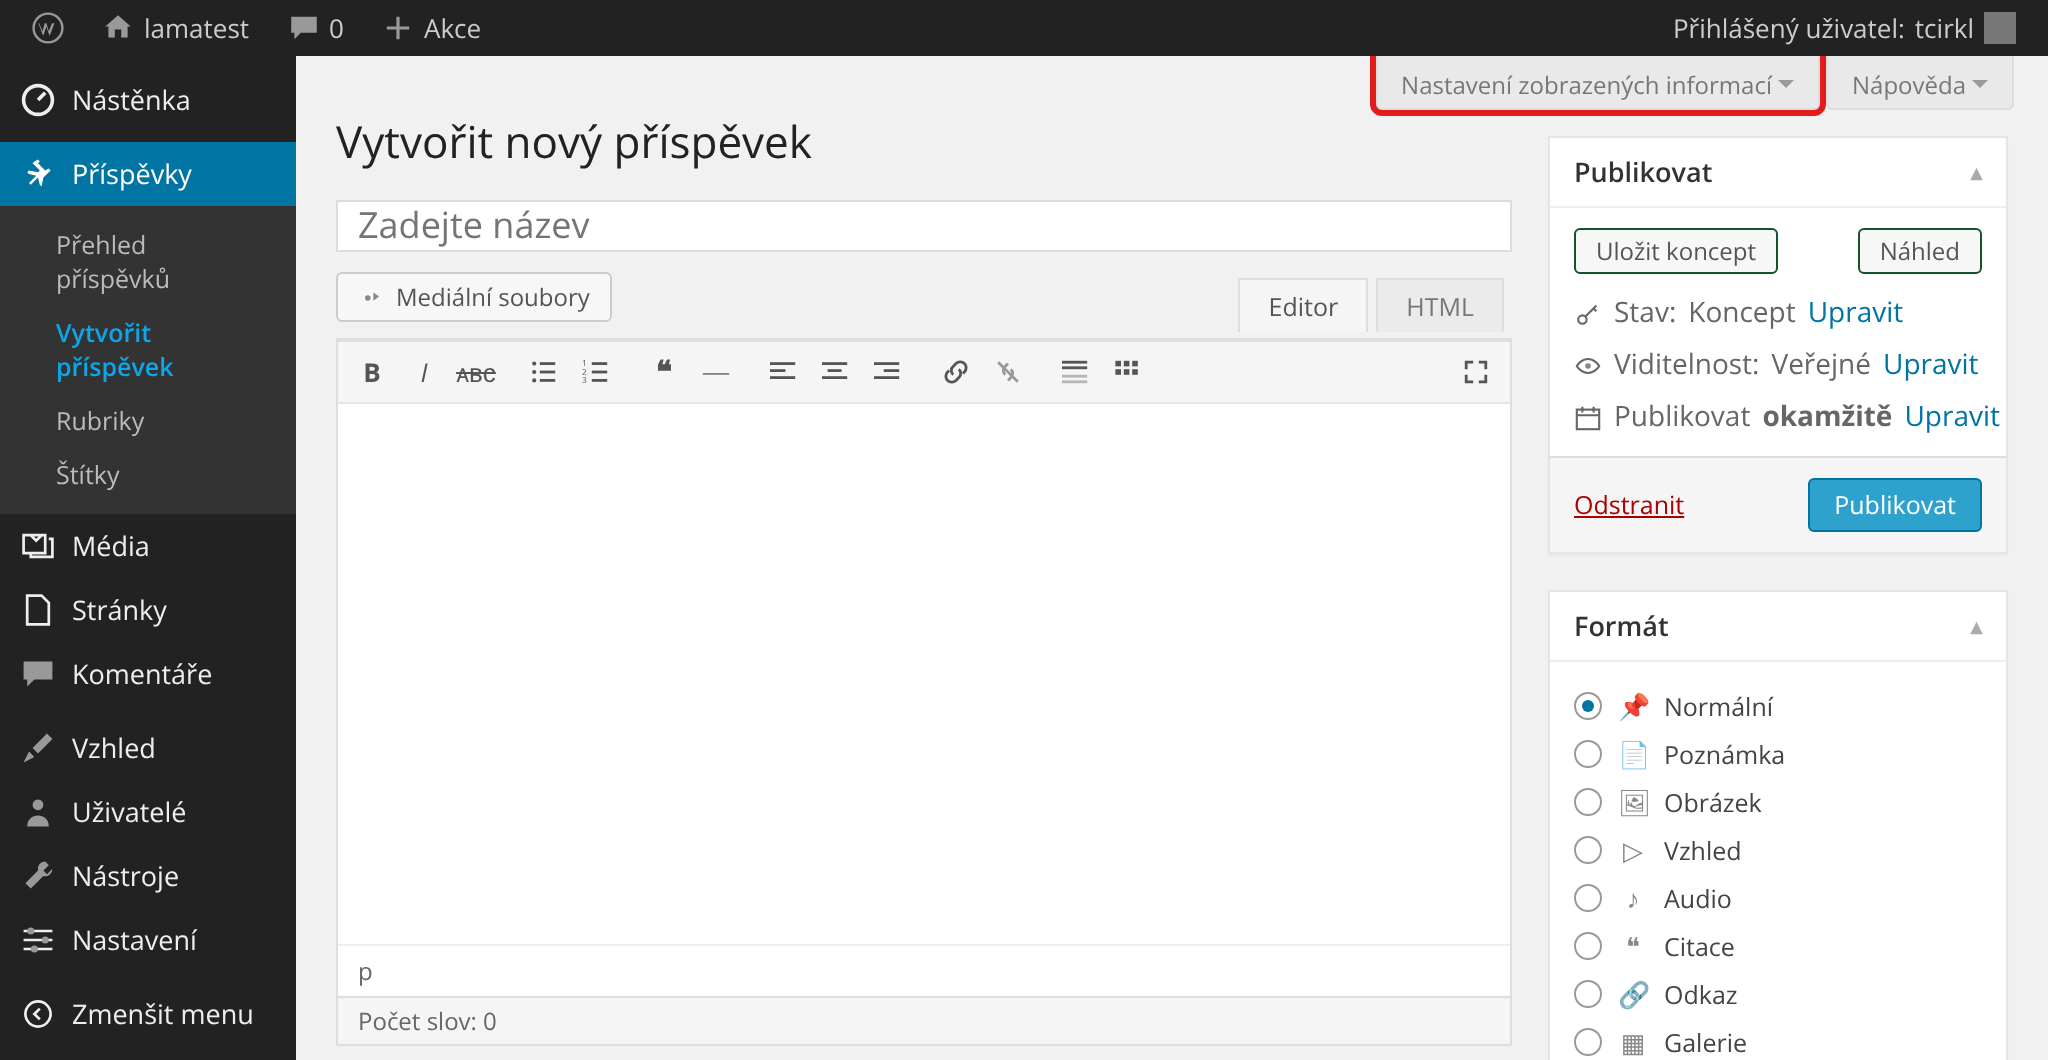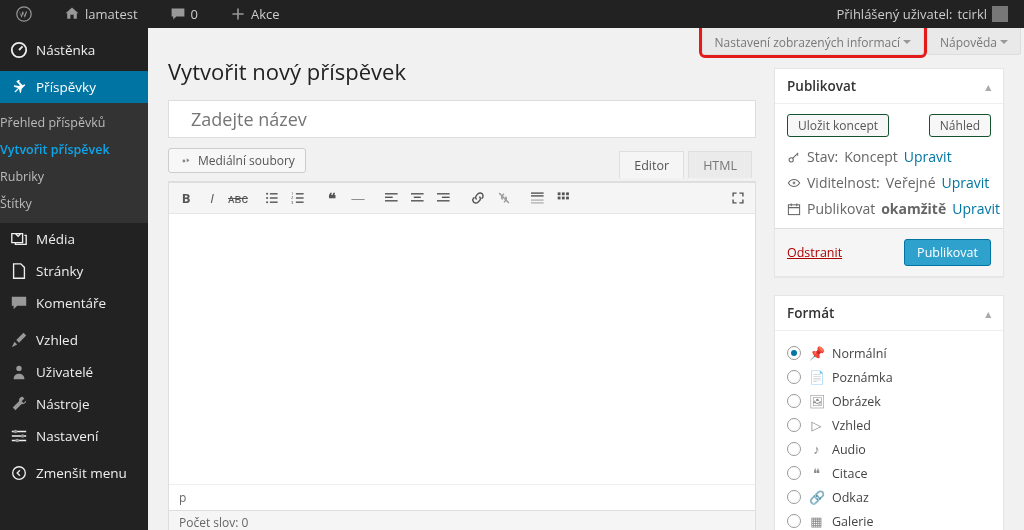--- a/index.html
+++ b/index.html
@@ -7,7 +7,7 @@
 a { color:#0074a2; text-decoration:none; cursor:pointer; }
 
 .adminbar { height:28px; background:#222; color:#eee; display:flex; align-items:center; font-size:13px; padding:0 8px; justify-content:space-between; }
-.adminbar .left, .adminbar .right { display:flex; align-items:center; gap:16px; }
+.adminbar .left, .adminbar .right { display:flex; align-items:center; gap:3px; }
 .adminbar .item { display:flex; align-items:center; gap:5px; padding:0 8px; height:28px; cursor:pointer; color:#ccc; }
 .ab-icon { width:16px; height:16px; display:inline-flex; align-items:center; justify-content:center; }
 .avatar { width:16px; height:16px; background:#777; }

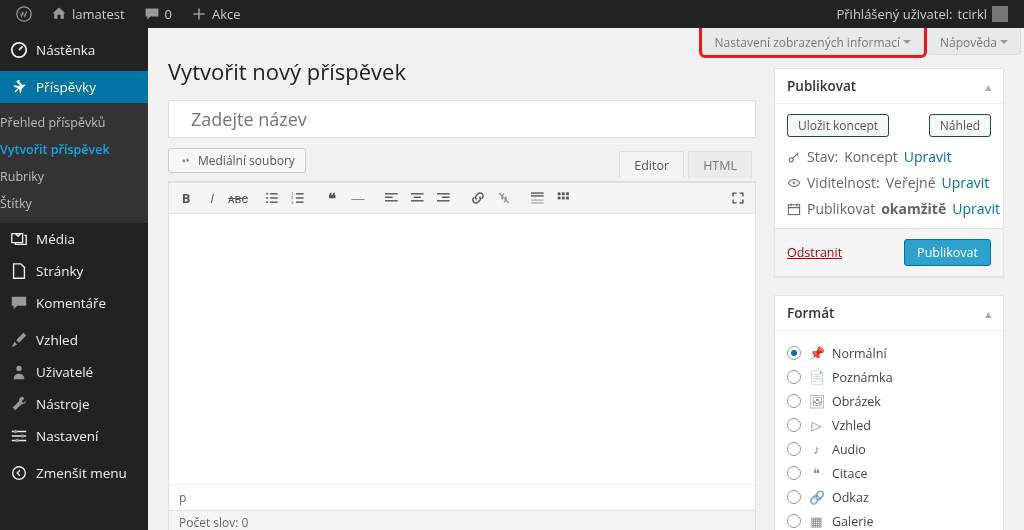--- a/index.html
+++ b/index.html
@@ -25,7 +25,7 @@
 .sep { height:5px; }
 
 .content { flex:1; position:relative; overflow:hidden; }
-.screen-meta { position:absolute; top:0; right:3px; display:flex; gap:3px; z-index:5; }
+.screen-meta { position:absolute; top:0; right:17px; display:flex; gap:3px; z-index:5; }
 .screen-tab { background:#e9e9e9; border:1px solid #ddd; border-top:none; height:27px; padding:2px 12px 0; font-size:12px; color:#777; display:flex; align-items:center; gap:3px; border-radius:0 0 3px 3px; cursor:pointer; }
 .screen-tab.highlight { outline:3px solid #e31b1b; }
 .tri-down { width:0; height:0; border:4px solid transparent; border-top-color:#999; margin-top:3px; }

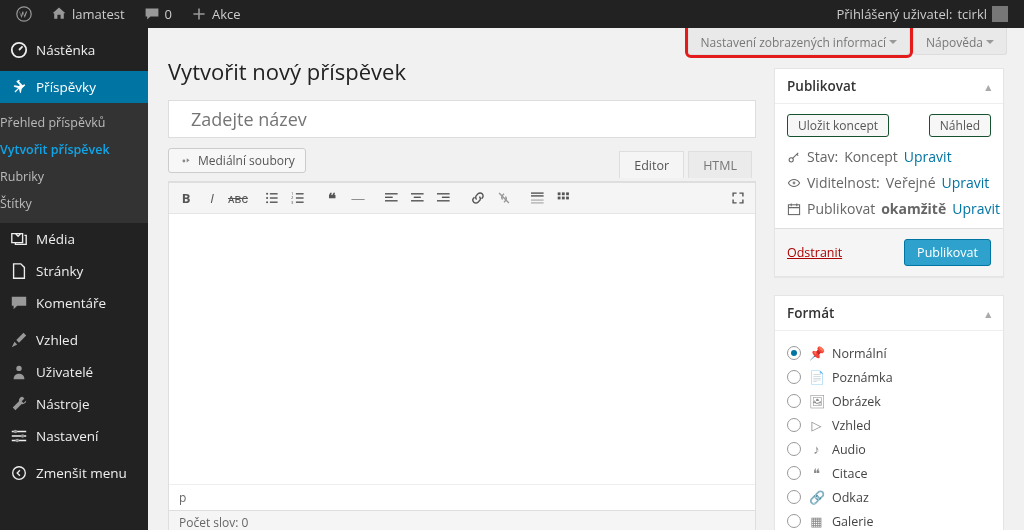--- a/index.html
+++ b/index.html
@@ -18,7 +18,7 @@
 .sidebar .menu-item.current { background:#0074a2; color:#fff; position:relative; }
 .sidebar .menu-item.current:after { content:""; position:absolute; right:-8px; top:50%; transform:translateY(-50%); border:8px solid transparent; border-right-color:#f1f1f1; }
 .submenu { background:#333; padding:6px 0; }
-.submenu .sub-item { padding:5px 0; font-size:12.5px; color:#bbb; cursor:pointer; }
+.submenu .sub-item { padding:5px 28px; font-size:12.5px; color:#bbb; cursor:pointer; }
 .submenu .sub-item.current { color:#0ea5e9; font-weight:600; }
 .menu-icon { width:18px; height:18px; fill:#999; flex-shrink:0; }
 .menu-item.current .menu-icon { fill:#fff; }

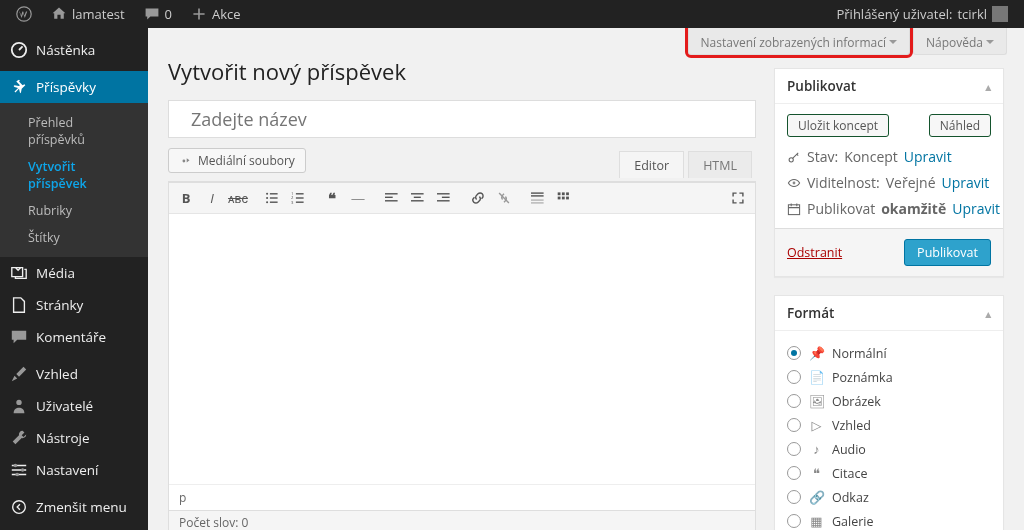--- a/index.html
+++ b/index.html
@@ -34,7 +34,7 @@
 .main-left { flex:1; min-width:0; }
 .main-right { width:230px; flex-shrink:0; }
 h1.title { font-size:22px; font-weight:400; color:#222; margin:18px 0 14px; }
-.title-input { width:100%; padding:6px 22px; font-size:18px; border:1px solid #ddd; background:#fff; height:38px; outline:none; }
+.title-input { width:100%; padding:6px 10px; font-size:18px; border:1px solid #ddd; background:#fff; height:26px; outline:none; }
 .media-btn { margin-top:10px; background:#f7f7f7; border:1px solid #ccc; padding:3px 10px; border-radius:3px; font-size:12px; display:inline-flex; align-items:center; gap:5px; cursor:pointer; color:#555; }
 
 .editor { margin-top:8px; border:1px solid #dedede; background:#fff; }

